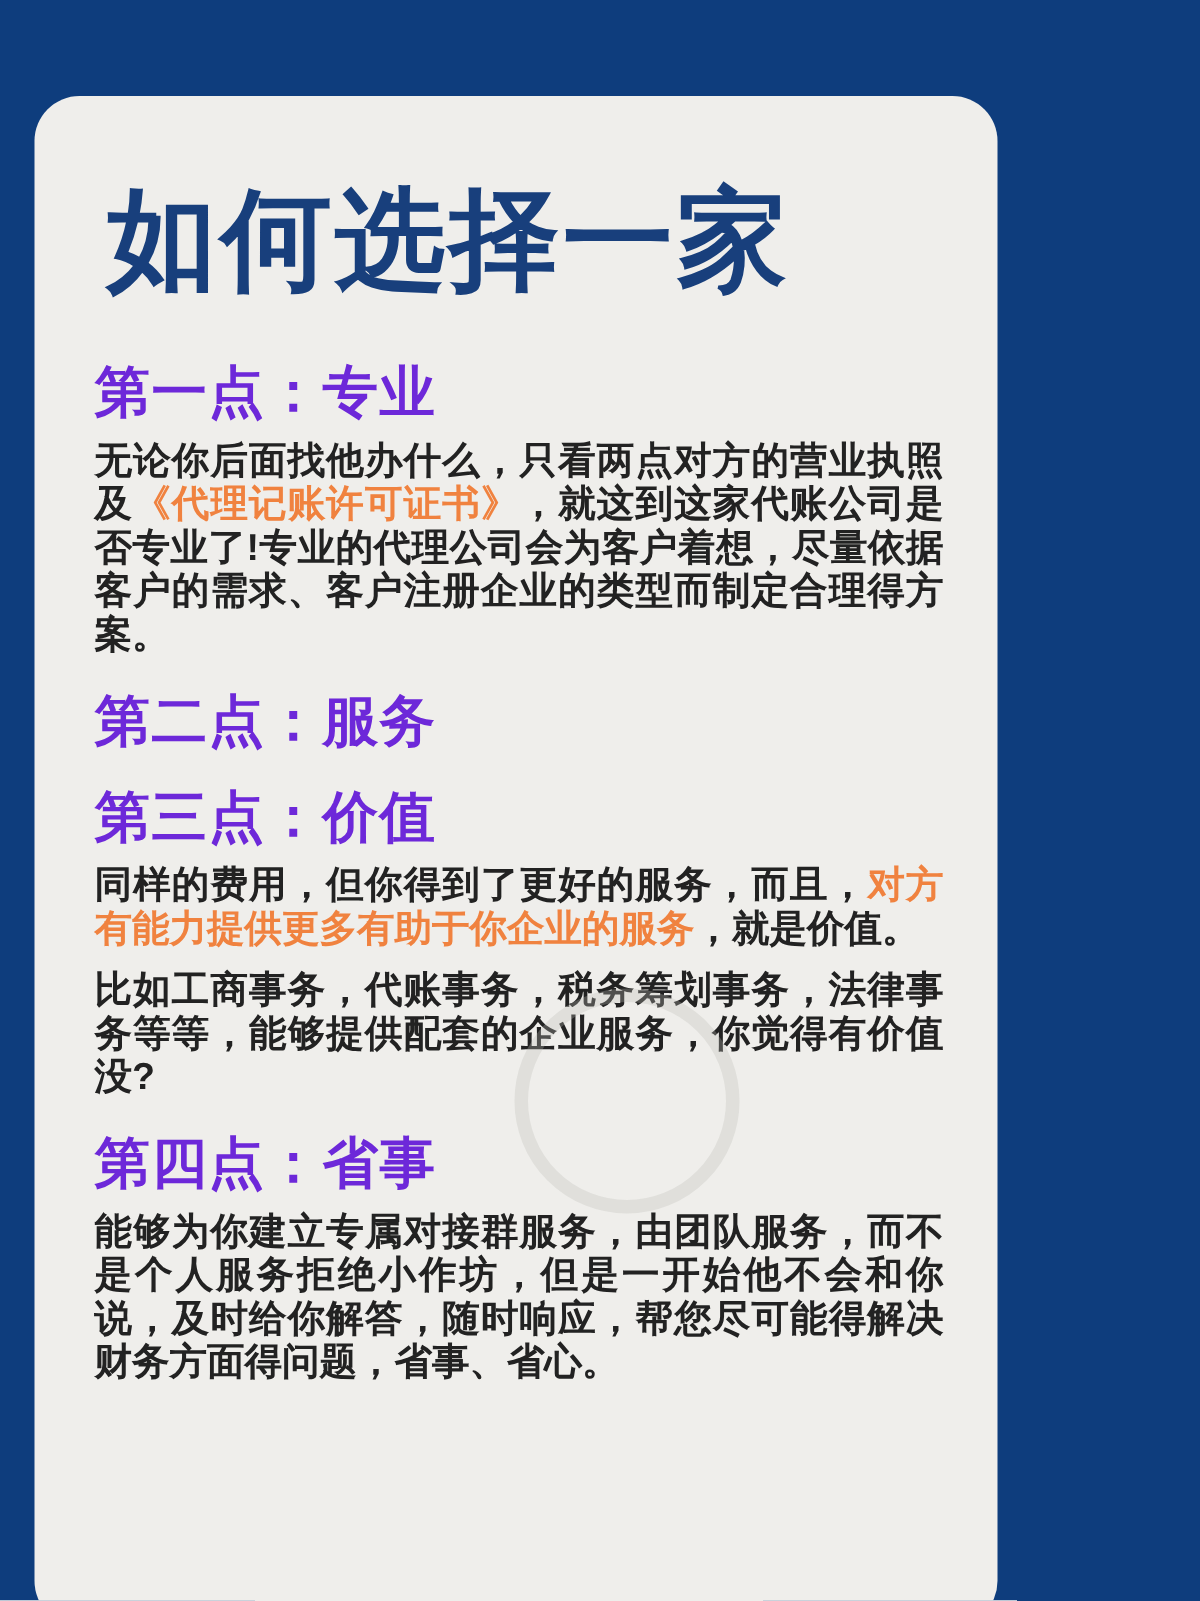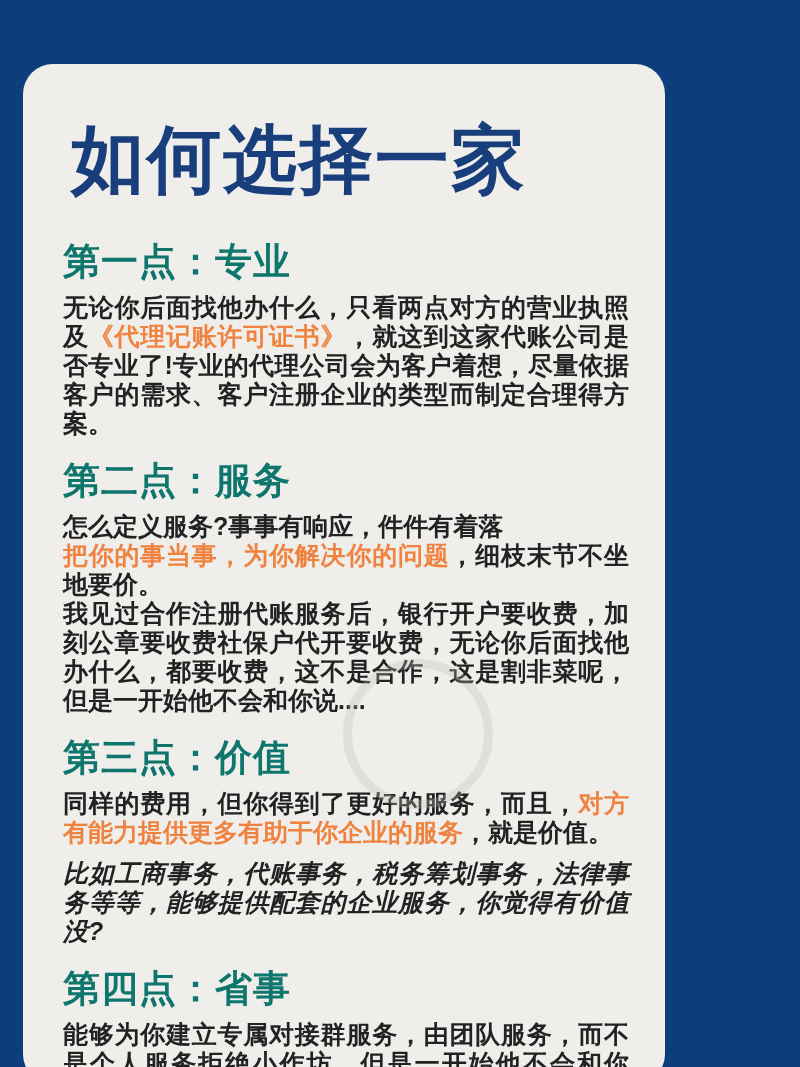--- a/index.html
+++ b/index.html
@@ -29,7 +29,7 @@
   .sec.first{margin-top:38px;}
   .sec-heading{
     margin:0;font-size:37px;line-height:42px;font-weight:800;
-    color:#0f766e;letter-spacing:1px;
+    color:#6d28d9;letter-spacing:1px;
   }
   .sec-body{margin-top:10px;}
   .para{

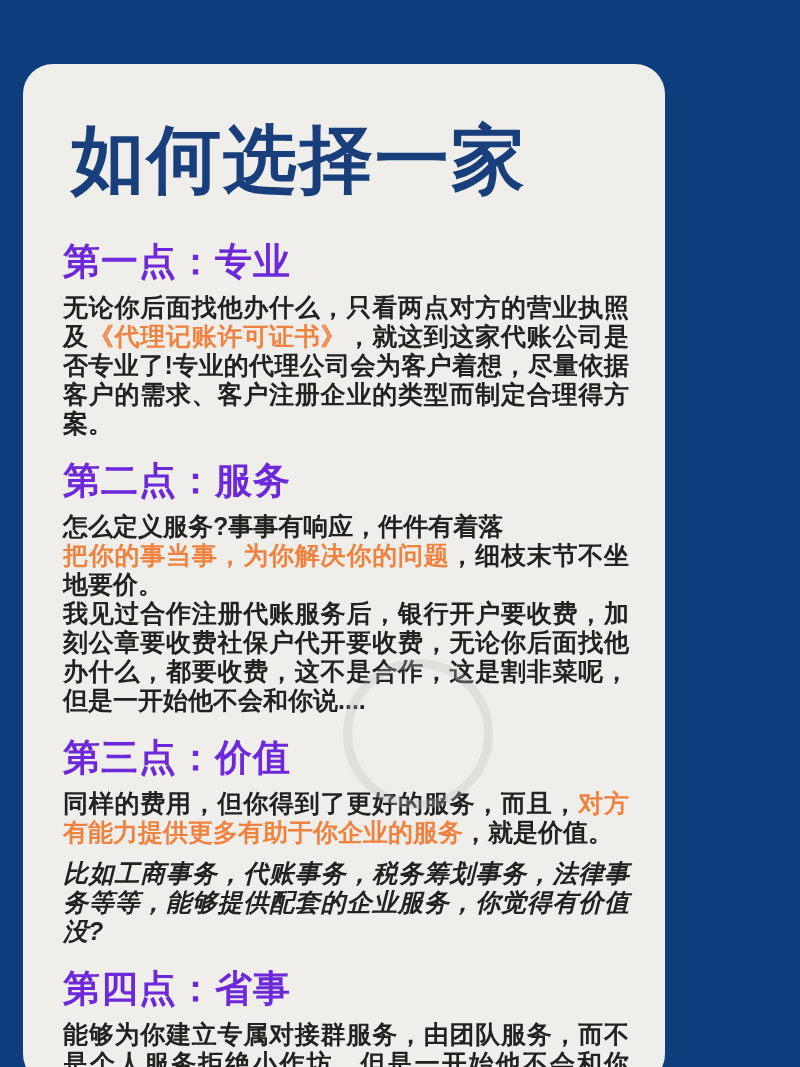--- a/index.html
+++ b/index.html
@@ -67,11 +67,6 @@
 
     <section class="sec">
       <h2 class="sec-heading">第二点：服务</h2>
-      <div class="sec-body">
-        <p class="para"><span class="seg">怎么定义服务?事事有响应，件件有着落</span></p>
-        <p class="para"><span class="seg orange">把你的事当事，为你解决你的问题</span><span class="seg">，细枝末节不坐地要价。</span></p>
-        <p class="para"><span class="seg">我见过合作注册代账服务后，银行开户要收费，加刻公章要收费社保户代开要收费，无论你后面找他办什么，都要收费，这不是合作，这是割非菜呢，但是一开始他不会和你说....</span></p>
-      </div>
     </section>
 
     <section class="sec">

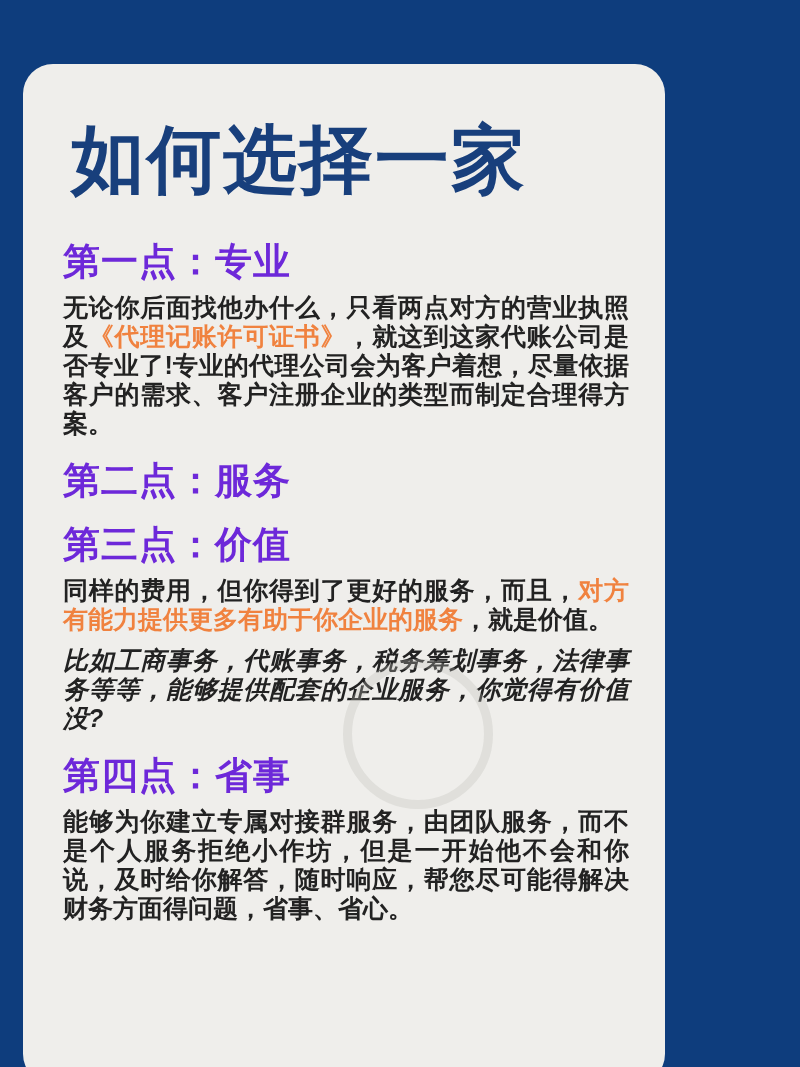--- a/index.html
+++ b/index.html
@@ -37,7 +37,7 @@
     color:#222222;letter-spacing:0;
     text-align:justify;text-justify:inter-ideograph;
   }
-  .para.gap-top{margin-top:12px;font-style:italic;}
+  .para.gap-top{margin-top:12px;}
   .seg{color:#222222;}
   .seg.orange{color:#f0823f;}
   .watermark{

